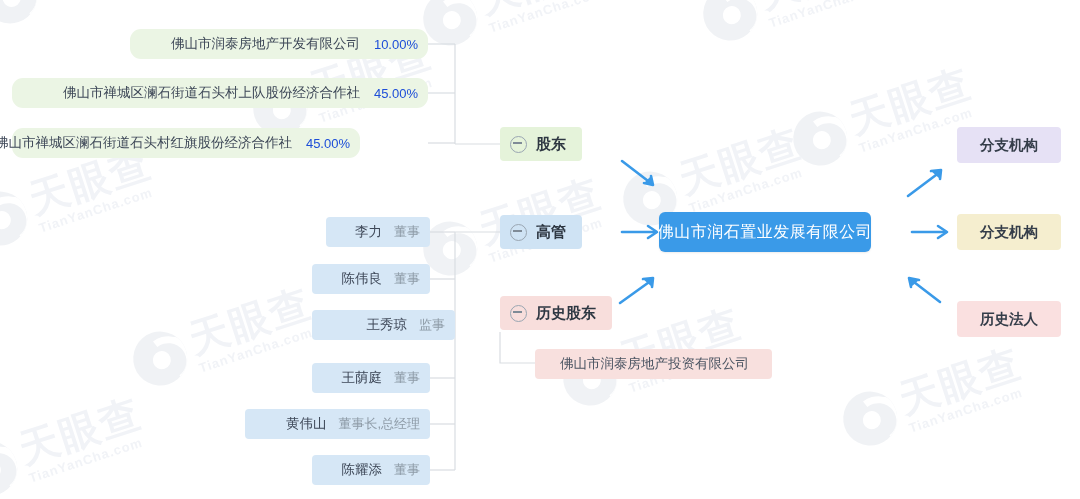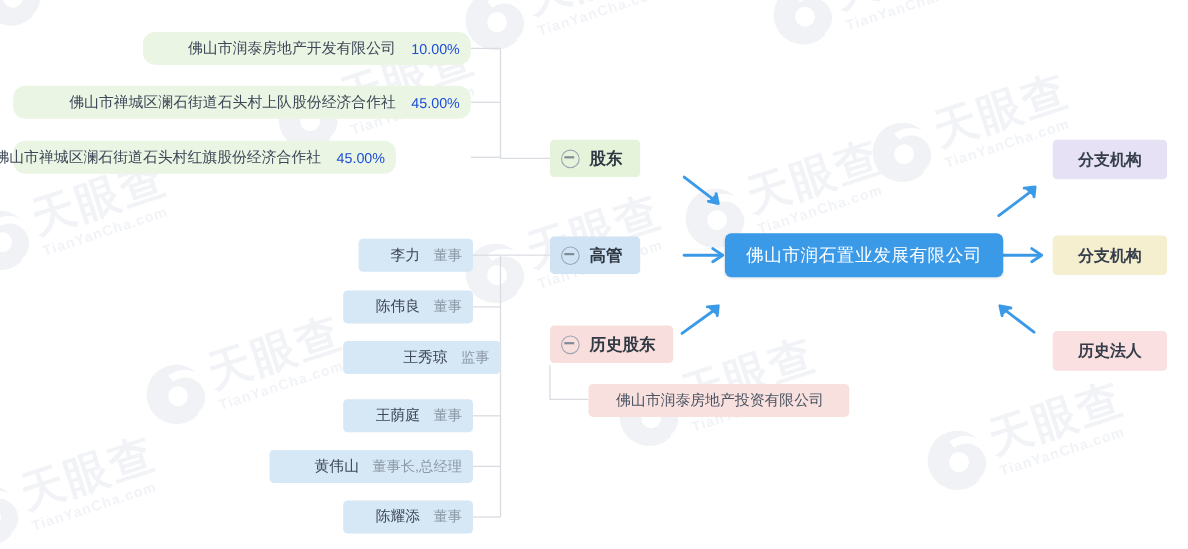--- a/index.html
+++ b/index.html
@@ -311,7 +311,7 @@
     <span>佛山市润泰房地产投资有限公司</span>
   </div>
 
-  <div class="node center-node" style="left:659px;top:212px;width:253px;">
+  <div class="node center-node" style="left:659px;top:212px;width:212px;">
     <span>佛山市润石置业发展有限公司</span>
   </div>
 

